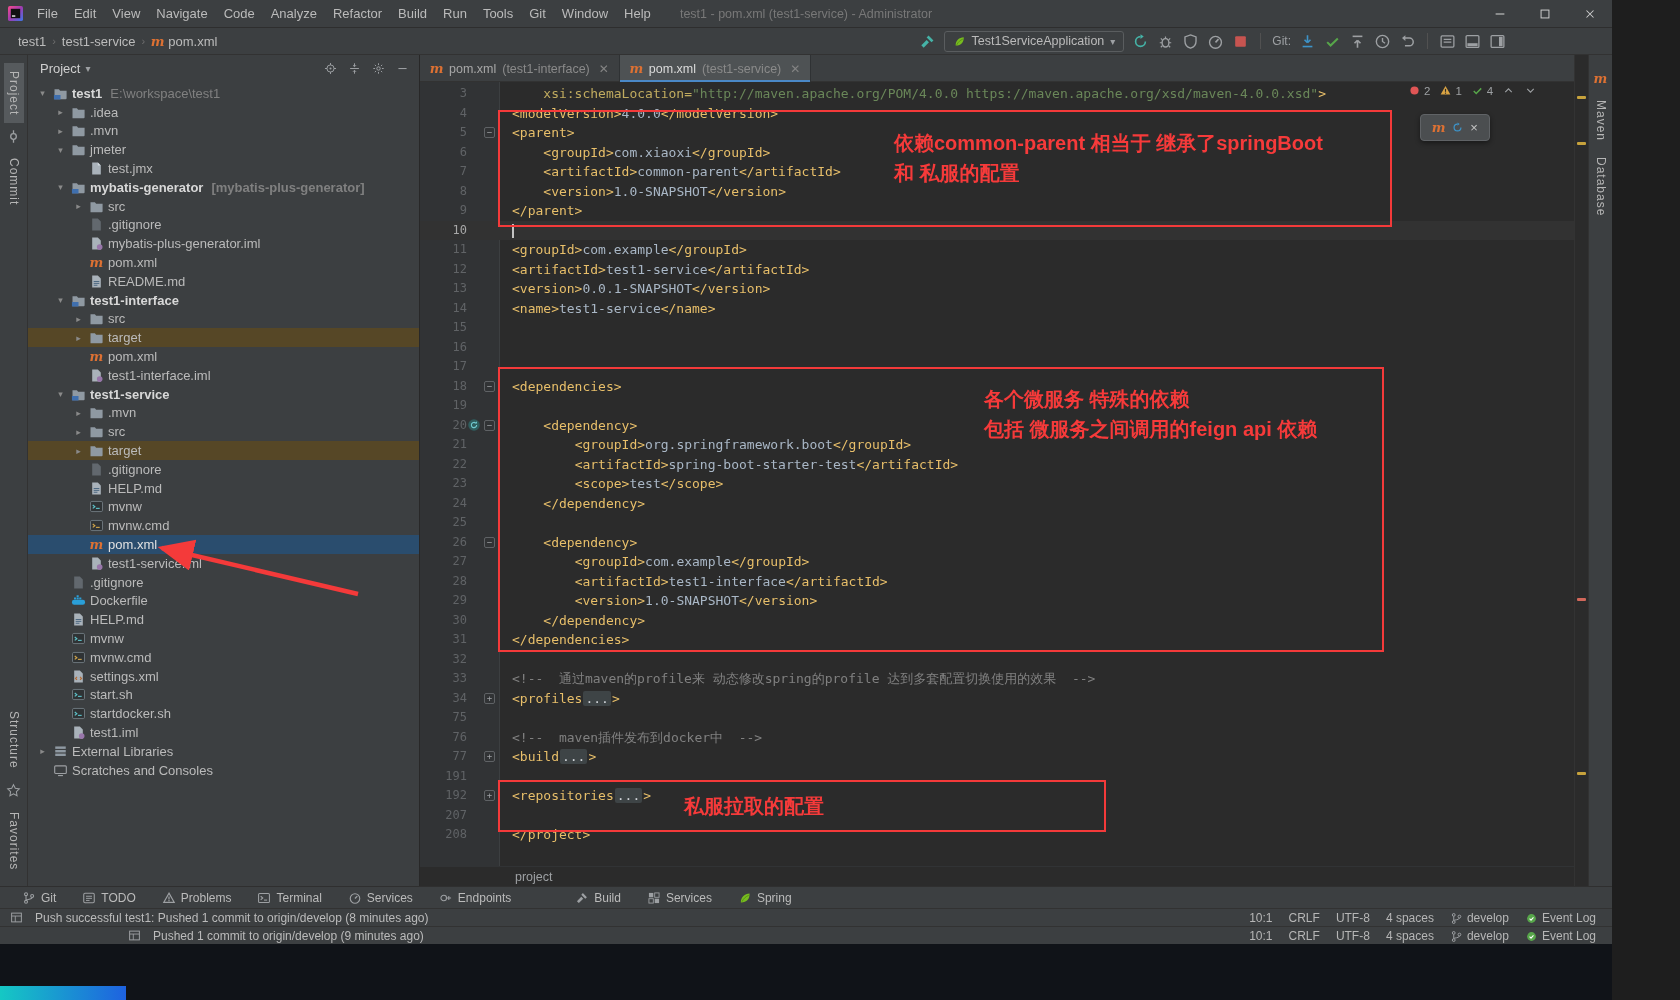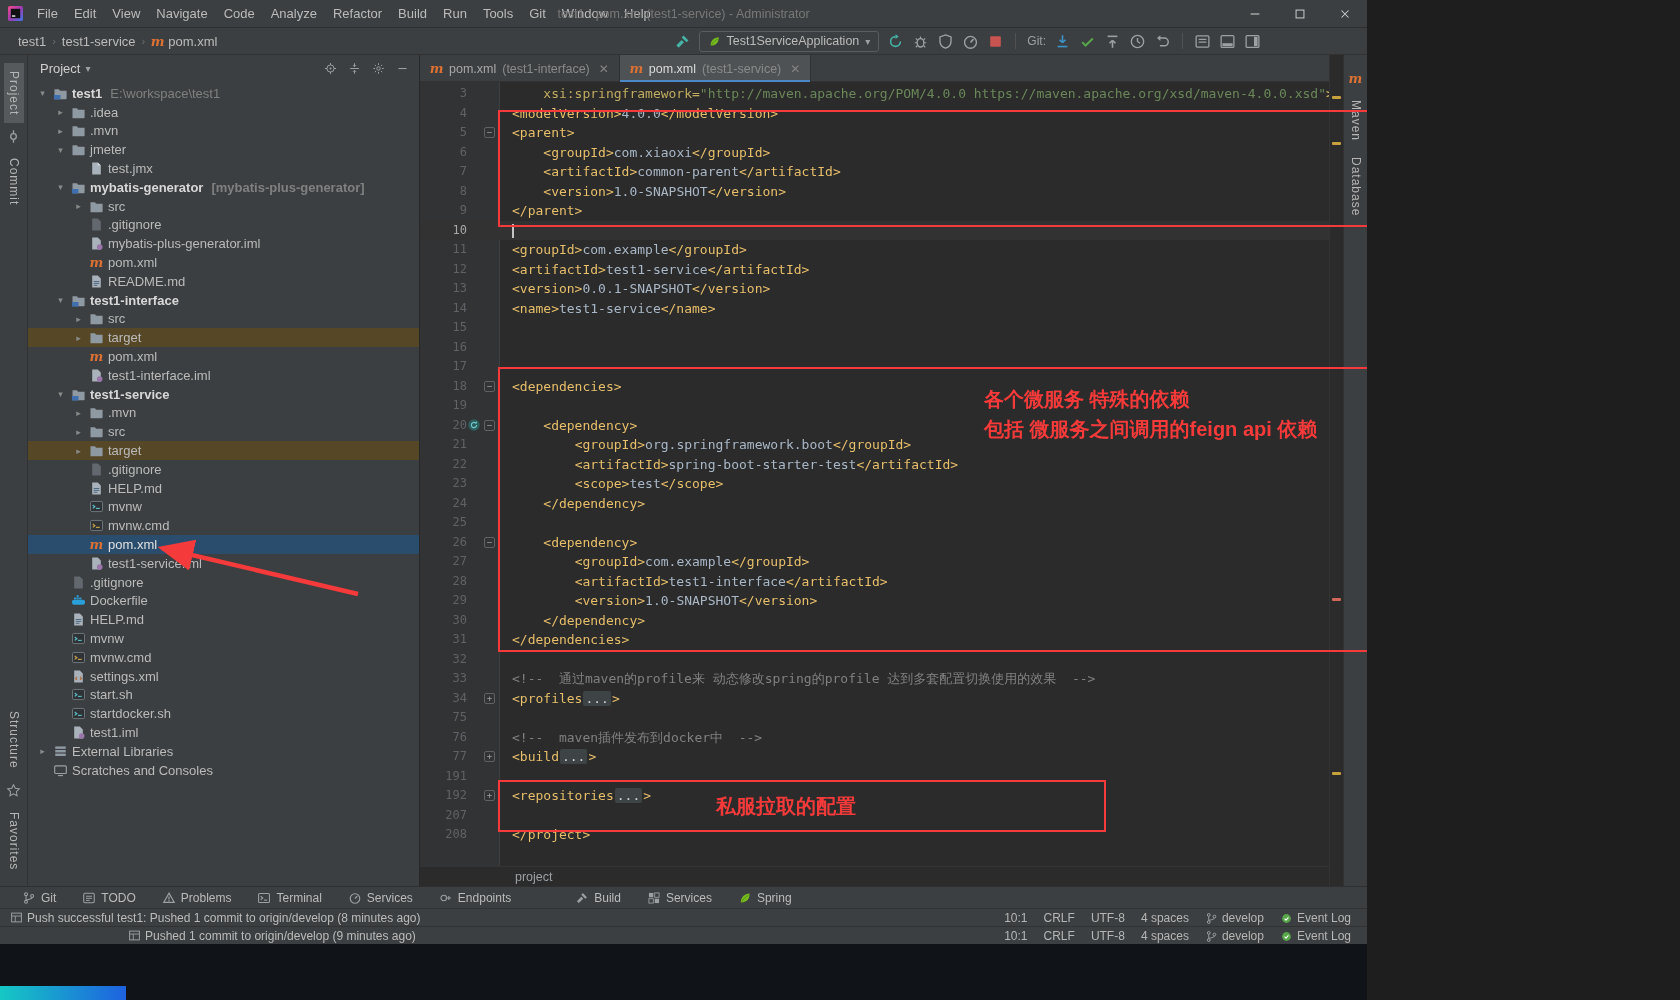--- a/index.html
+++ b/index.html
@@ -4,7 +4,7 @@
 <style>
   *{margin:0;padding:0;box-sizing:border-box}
   html,body{width:1680px;height:1000px;overflow:hidden;background:#1e1e1e}
-  .app{position:relative;width:1367px;height:1000px;background:#2b2b2b;font-family:"Liberation Sans",sans-serif;color:#bbbbbb;overflow:hidden}
+  .app{position:relative;width:1612px;height:1000px;background:#2b2b2b;font-family:"Liberation Sans",sans-serif;color:#bbbbbb;overflow:hidden}
 
   .ic{display:inline-flex;width:15px;height:15px;align-items:center;justify-content:center;flex:none;vertical-align:middle}
   .ic svg{width:100%;height:100%}

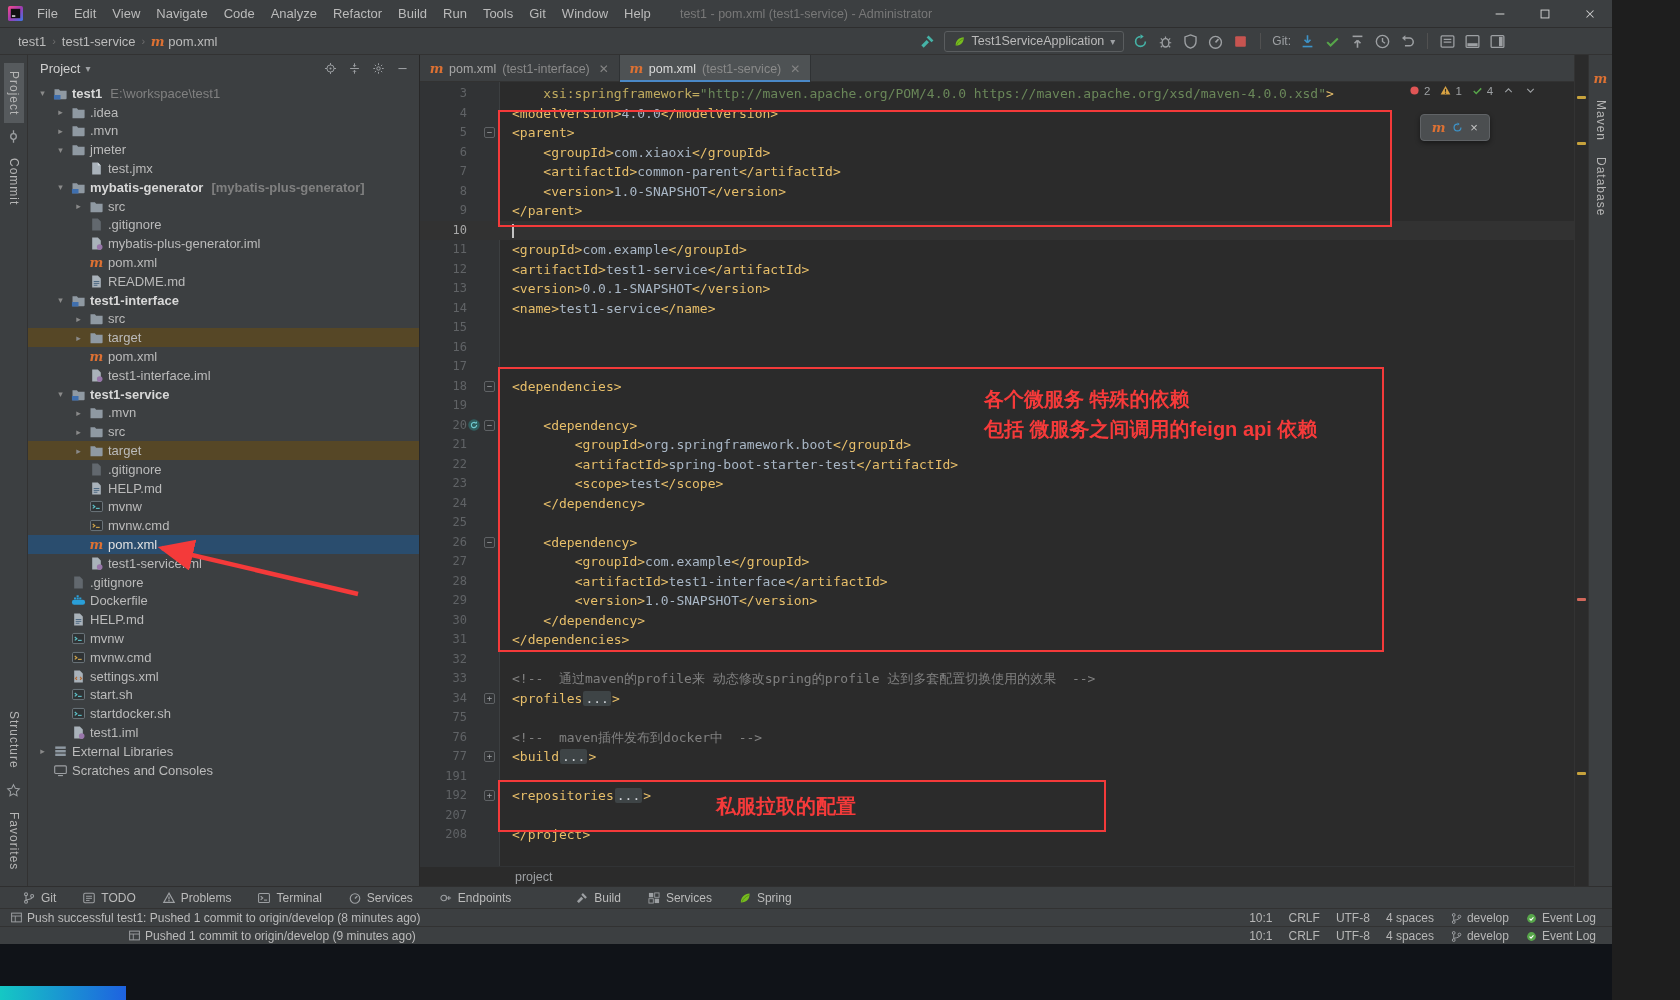--- a/index.html
+++ b/index.html
@@ -745,7 +745,7 @@
   <div class="editor">
     <div class="gutter-bg"></div>
     <div class="code-area">
-        <div class="crow"><span class="ln">3</span><span class="foldc"></span><span class="ct"><span class="sg-pl">    </span><span class="sg-attr">xsi:springframework=</span><span class="sg-str">"http://maven.apache.org/POM/4.0.0 https://maven.apache.org/xsd/maven-4.0.0.xsd"</span><span class="sg-tag">&gt;</span></span></div>
+        <div class="crow"><span class="ln">3</span><span class="foldc"></span><span class="ct"><span class="sg-pl">    </span><span class="sg-attr">xsi:schemaLocation=</span><span class="sg-str">"http://maven.apache.org/POM/4.0.0 https://maven.apache.org/xsd/maven-4.0.0.xsd"</span><span class="sg-tag">&gt;</span></span></div>
         <div class="crow"><span class="ln">4</span><span class="foldc"></span><span class="ct"><span class="sg-tag">&lt;modelVersion&gt;</span><span class="sg-pl">4.0.0</span><span class="sg-tag">&lt;/modelVersion&gt;</span></span></div>
         <div class="crow"><span class="ln">5</span><span class="foldc"><span class="fmark">−</span></span><span class="ct"><span class="sg-tag">&lt;parent&gt;</span></span></div>
         <div class="crow"><span class="ln">6</span><span class="foldc"></span><span class="ct"><span class="sg-pl">    </span><span class="sg-tag">&lt;groupId&gt;</span><span class="sg-pl">com.xiaoxi</span><span class="sg-tag">&lt;/groupId&gt;</span></span></div>

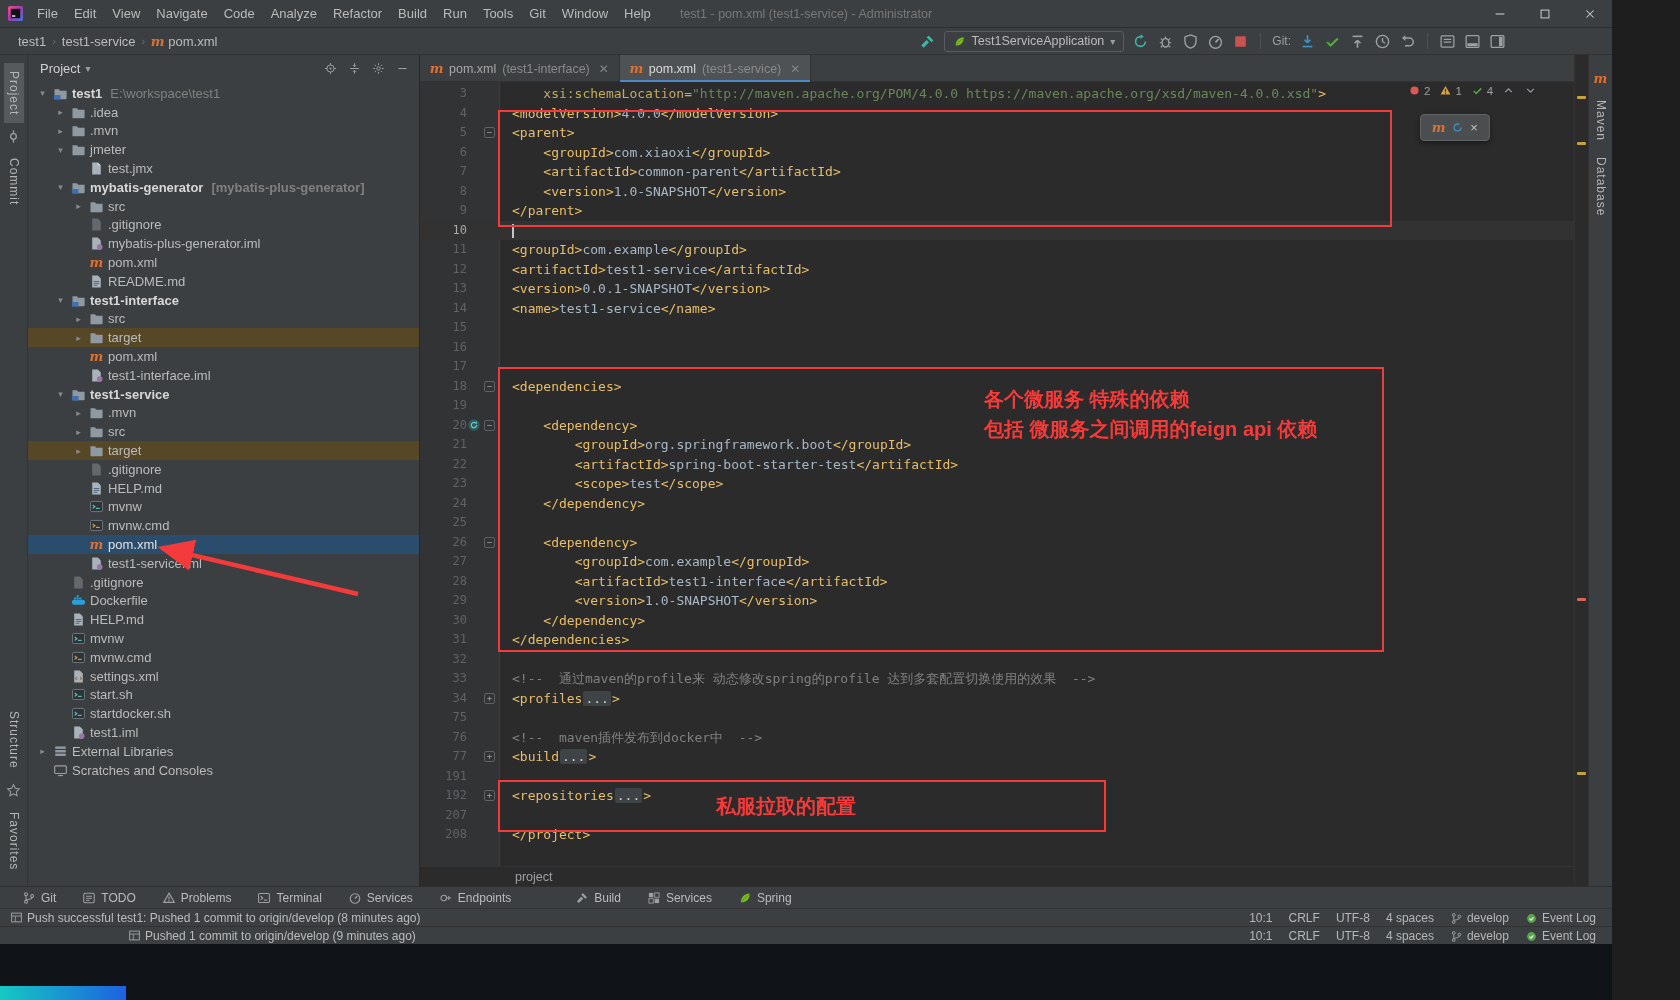--- a/index.html
+++ b/index.html
@@ -1037,6 +1037,10 @@
   <div class="ann-box b1"></div>
   <div class="ann-box b2"></div>
   <div class="ann-box b3"></div>
+  <div class="ann-text t1">
+    <div>依赖common-parent 相当于 继承了springBoot</div>
+    <div>和 私服的配置</div>
+  </div>
   <div class="ann-text t2">
     <div>各个微服务 特殊的依赖</div>
     <div>包括 微服务之间调用的feign api 依赖</div>

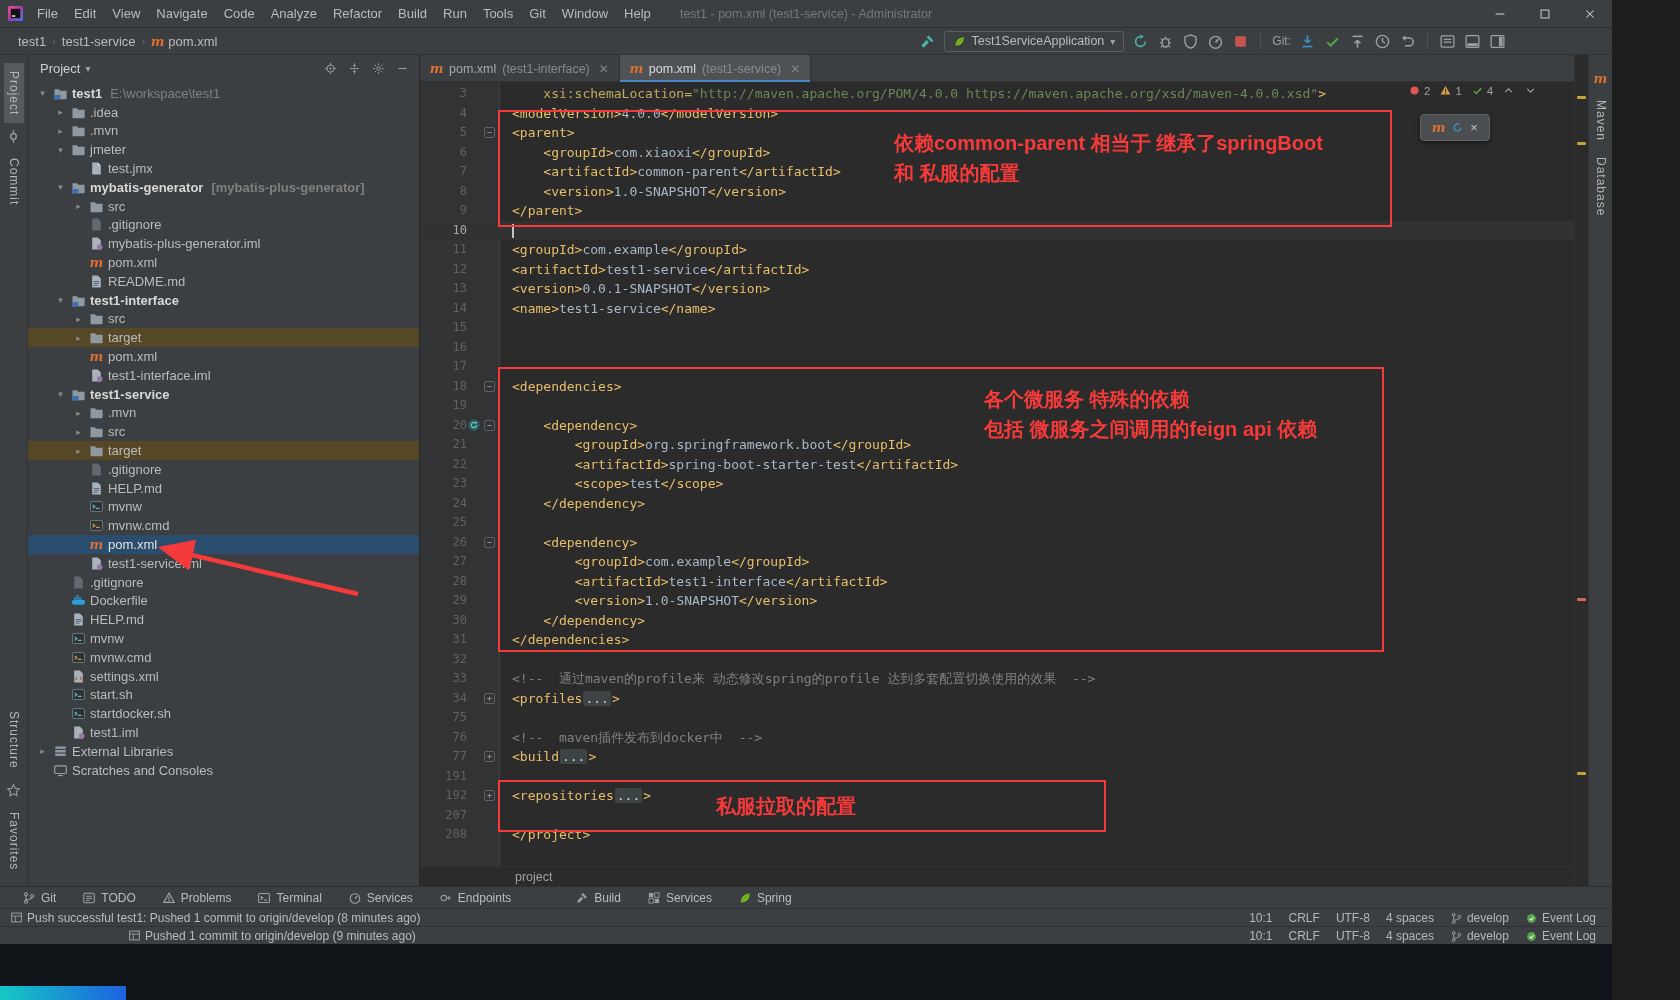--- a/index.html
+++ b/index.html
@@ -114,7 +114,7 @@
   .ann-text{position:absolute;color:#f63a3a;font-size:20px;font-weight:bold;line-height:30px;z-index:41;white-space:nowrap}
   .t1{left:894px;top:128px}
   .t2{left:984px;top:384px}
-  .t3{left:716px;top:791px}
+  .t3{left:684px;top:791px}
   .ann-arrow{position:absolute;left:128px;top:520px;width:250px;height:92px;z-index:42;pointer-events:none}
 </style>
 </head>

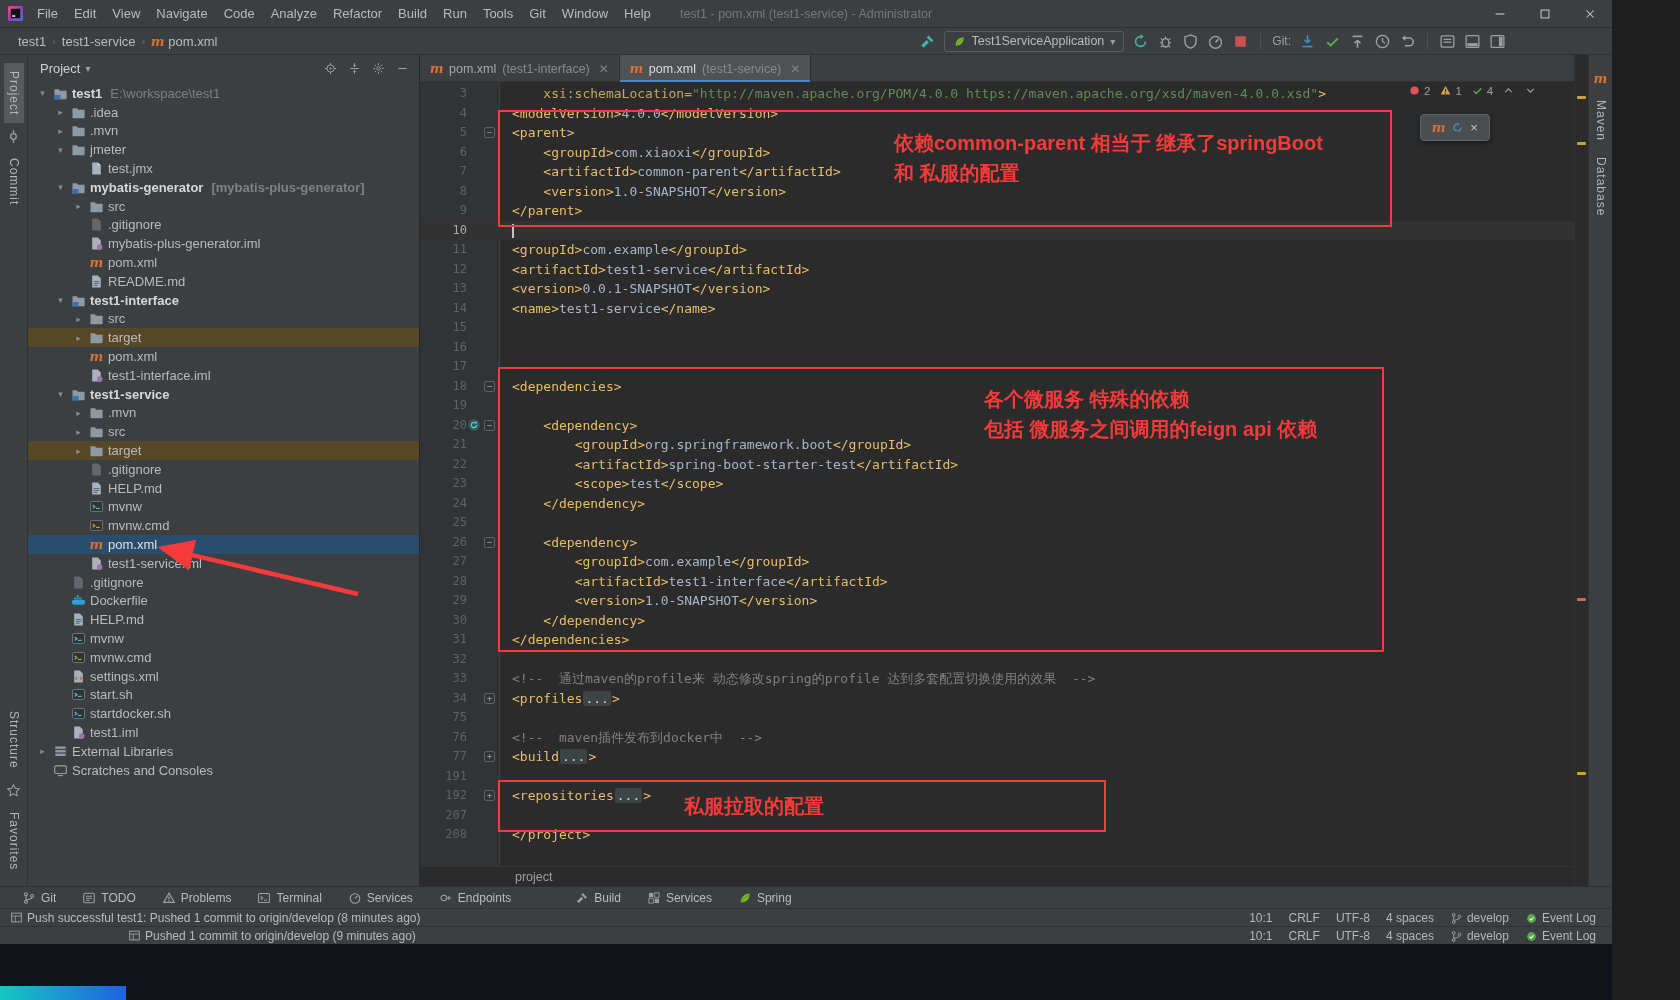--- a/index.html
+++ b/index.html
@@ -100,7 +100,7 @@
   .twitem.gap{margin-left:38px}
   .statusbar{position:absolute;left:0;right:0;top:908px;height:18px;background:#3c3f41;border-top:1px solid #323232;display:flex;align-items:center;font-size:12px;color:#b6b6b6;padding:0 10px;z-index:6}
   .statusbar2{position:absolute;left:0;right:0;top:926px;height:18px;background:#3c3f41;border-top:1px solid #323232;display:flex;align-items:center;font-size:12px;color:#b6b6b6;padding:0 10px 0 128px;z-index:6}
-  .sb-msg{margin-left:4px;color:#bbbbbb}
+  .sb-msg{margin-left:12px;color:#bbbbbb}
   .sb-right{margin-left:auto;display:flex;align-items:center;gap:16px;padding-right:6px}
   .sb-item{display:flex;align-items:flex-end;gap:4px}
   .void{position:absolute;left:0;right:0;top:944px;bottom:0;background:#101318;z-index:5}

